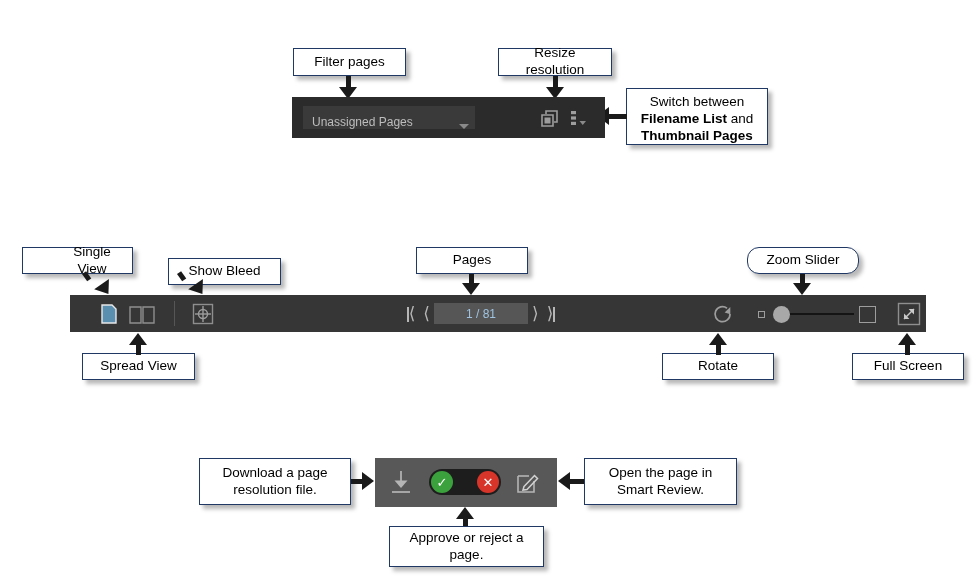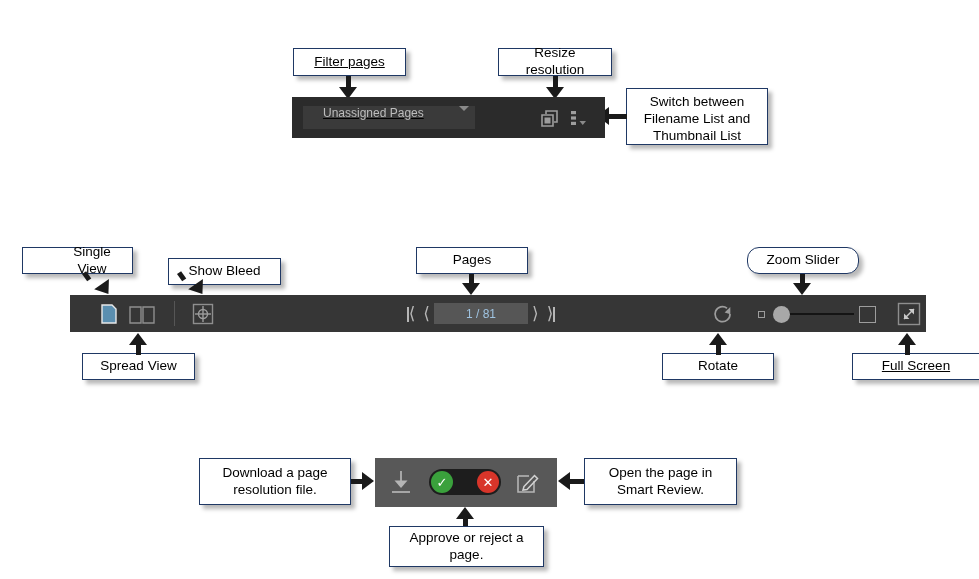--- a/index.html
+++ b/index.html
@@ -200,7 +200,7 @@
 </head>
 <body>
 
-<div class="callout" style="left:293px; top:48px; width:113px; height:28px;text-decoration:underline;">
+<div class="callout" style="left:293px; top:48px; width:113px; height:28px;">
   <span>Filter pages</span>
 </div>
 <div class="arrow-stem" style="left:346px; top:76px; width:5px; height:13px;"></div>

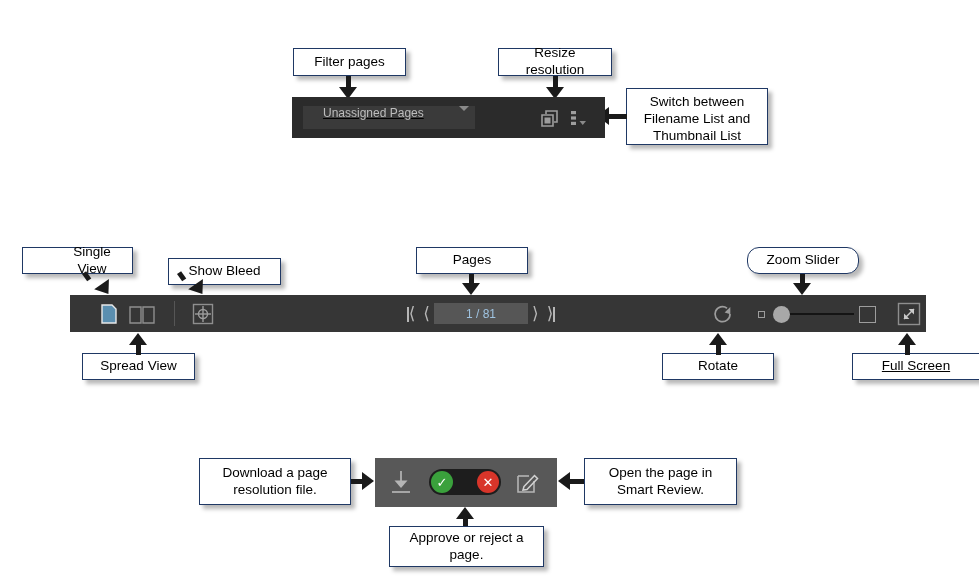--- a/index.html
+++ b/index.html
@@ -91,10 +91,9 @@
     width: 172px; height: 23px;
     background: #3a3a3a;
     display: flex;
-    align-items: flex-start;
-    padding: 0 6px 0 20px;
-    box-sizing: border-box;
-    text-decoration: underline;
+    align-items: flex-end;
+    padding: 0 6px 0 9px;
+    box-sizing: border-box;
   }
   .filter-select .label {
     color: #bdbdbd;

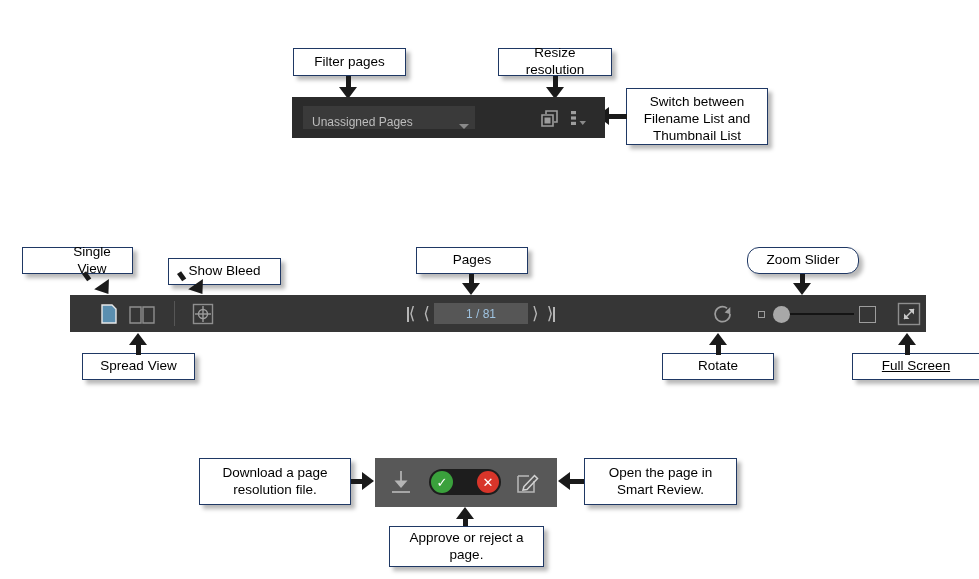--- a/index.html
+++ b/index.html
@@ -31,7 +31,7 @@
     line-height: 1.25;
     padding: 3px 7px;
   }
-  .callout b { font-weight: normal; }
+  .callout b { font-weight: bold; }
 
   
   .arrow-stem {

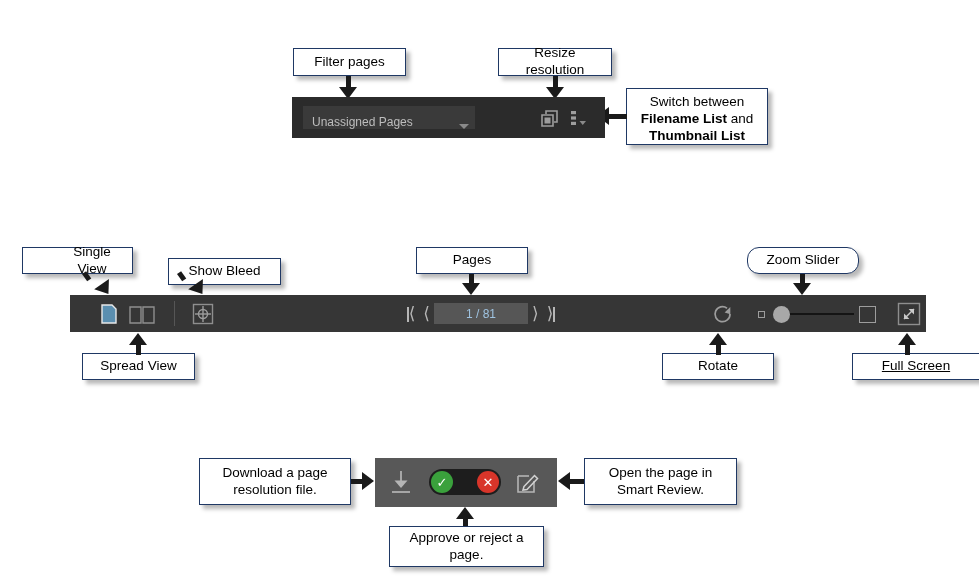--- a/index.html
+++ b/index.html
@@ -217,7 +217,7 @@
     <b>Filename List</b><span> and</span>
   </div>
   <div>
-    <b>Thumbnail List</b>
+    <b>Thumbnail Pages</b>
   </div>
 </div>
 <div class="arrow-stem" style="left:609px; top:114px; width:18px; height:5px;"></div>

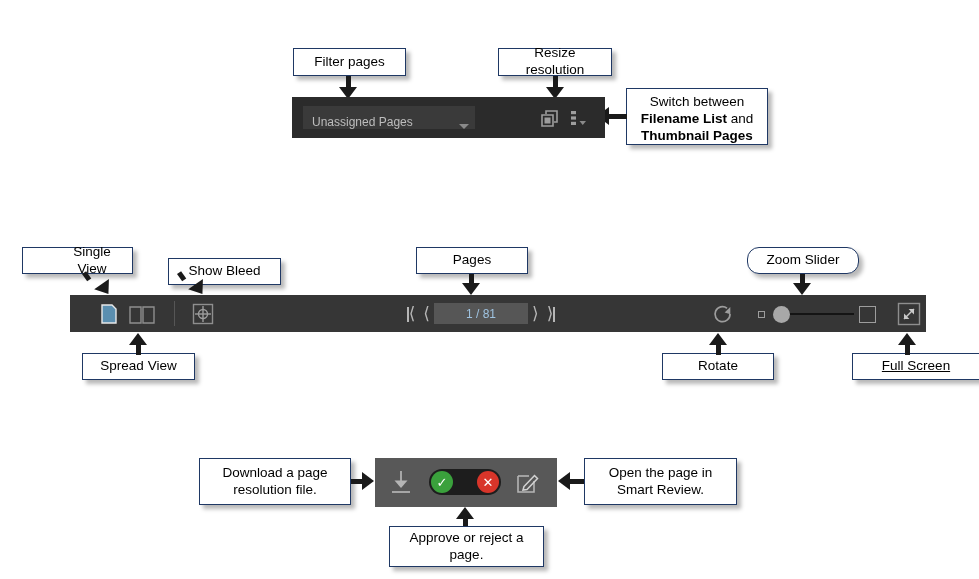--- a/index.html
+++ b/index.html
@@ -353,7 +353,7 @@
 <div class="arrow-stem" style="left:716px; top:345px; width:5px; height:10px;"></div>
 <div class="arrow-head ah-up" style="left:709px; top:333px;"></div>
 
-<div class="callout" style="left:852px; top:353px; width:128px; height:27px;text-decoration:underline;">
+<div class="callout" style="left:852px; top:353px; width:112px; height:27px;">
   <span>Full Screen</span>
 </div>
 <div class="arrow-stem" style="left:905px; top:345px; width:5px; height:10px;"></div>

